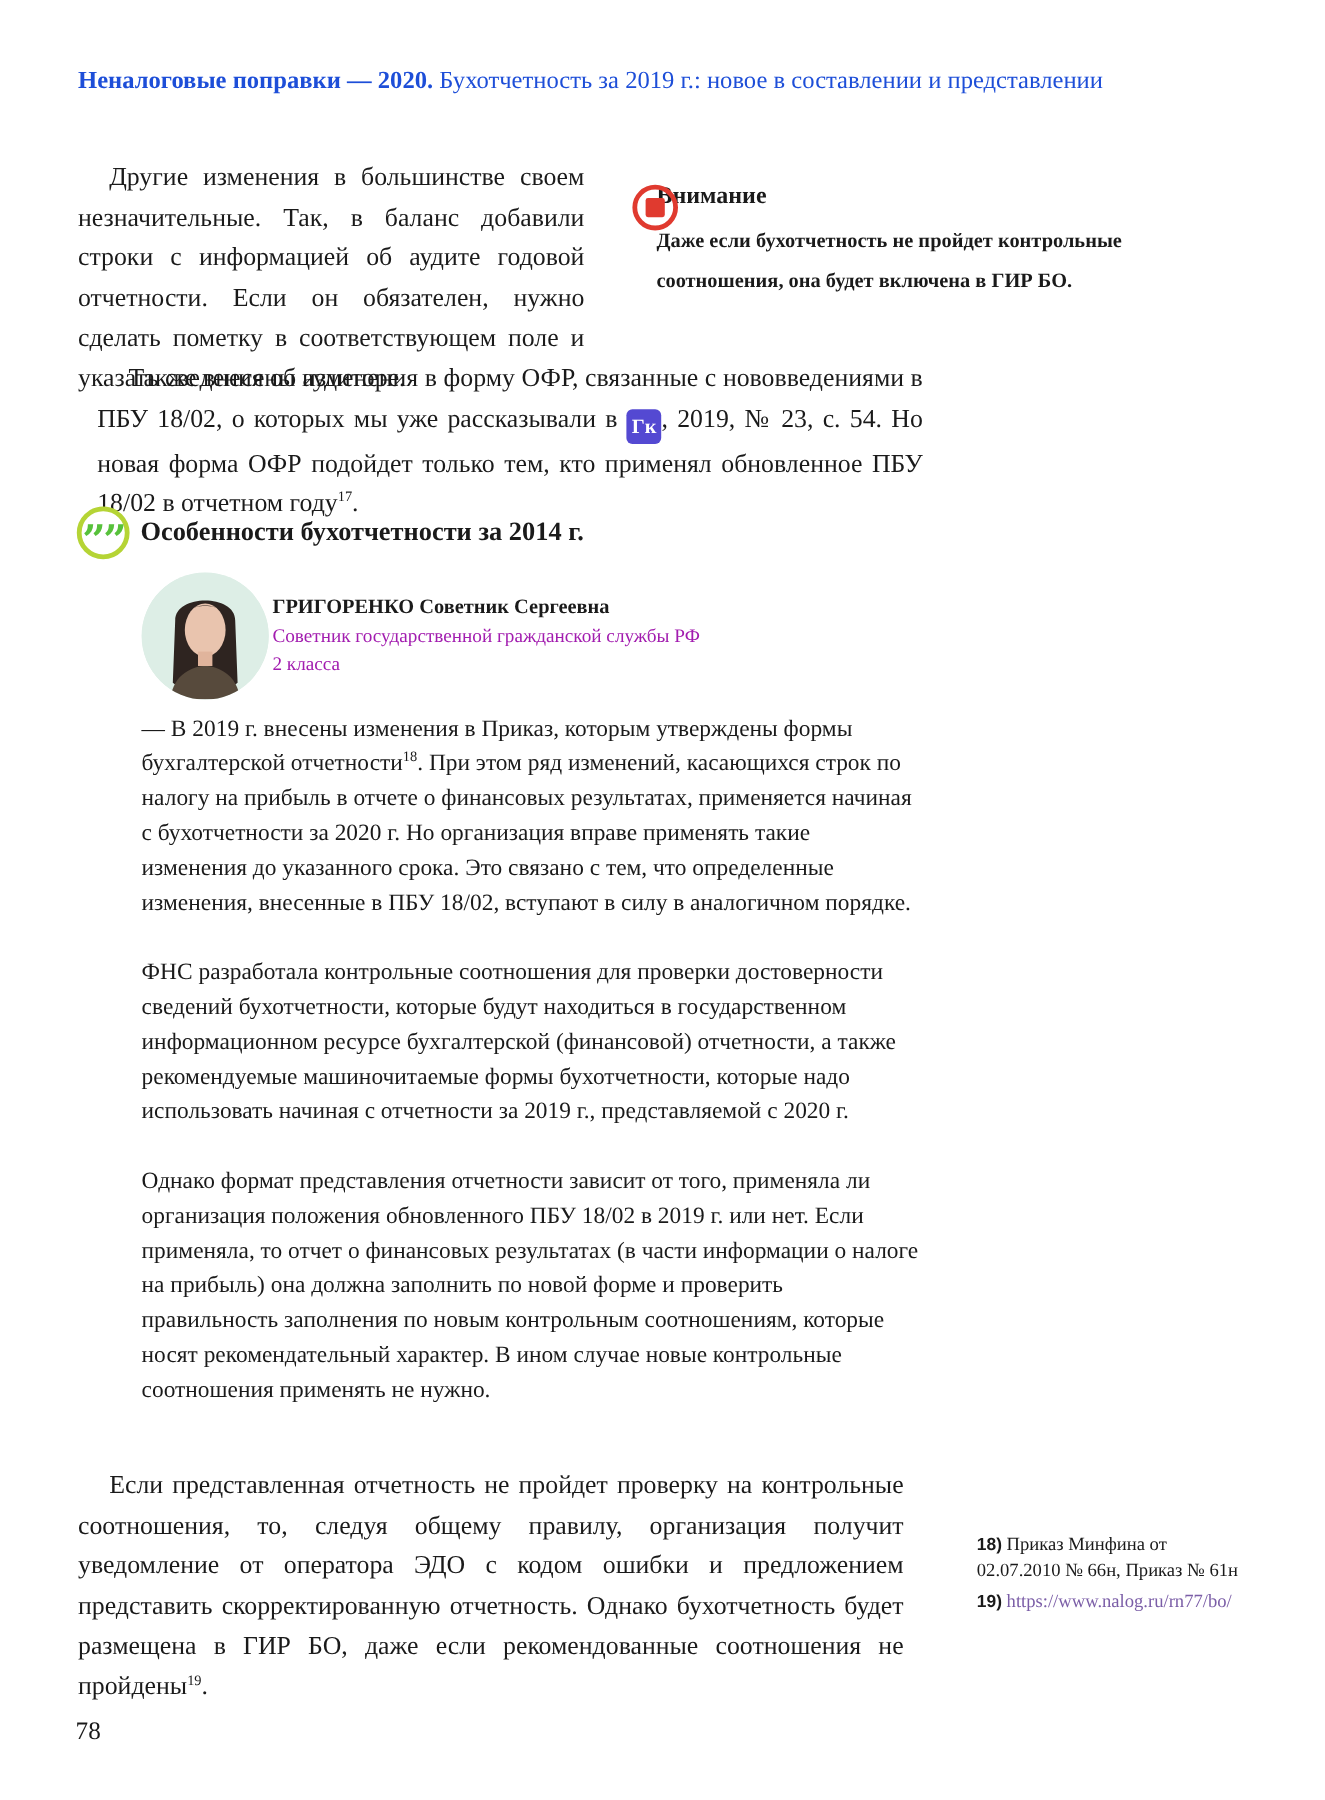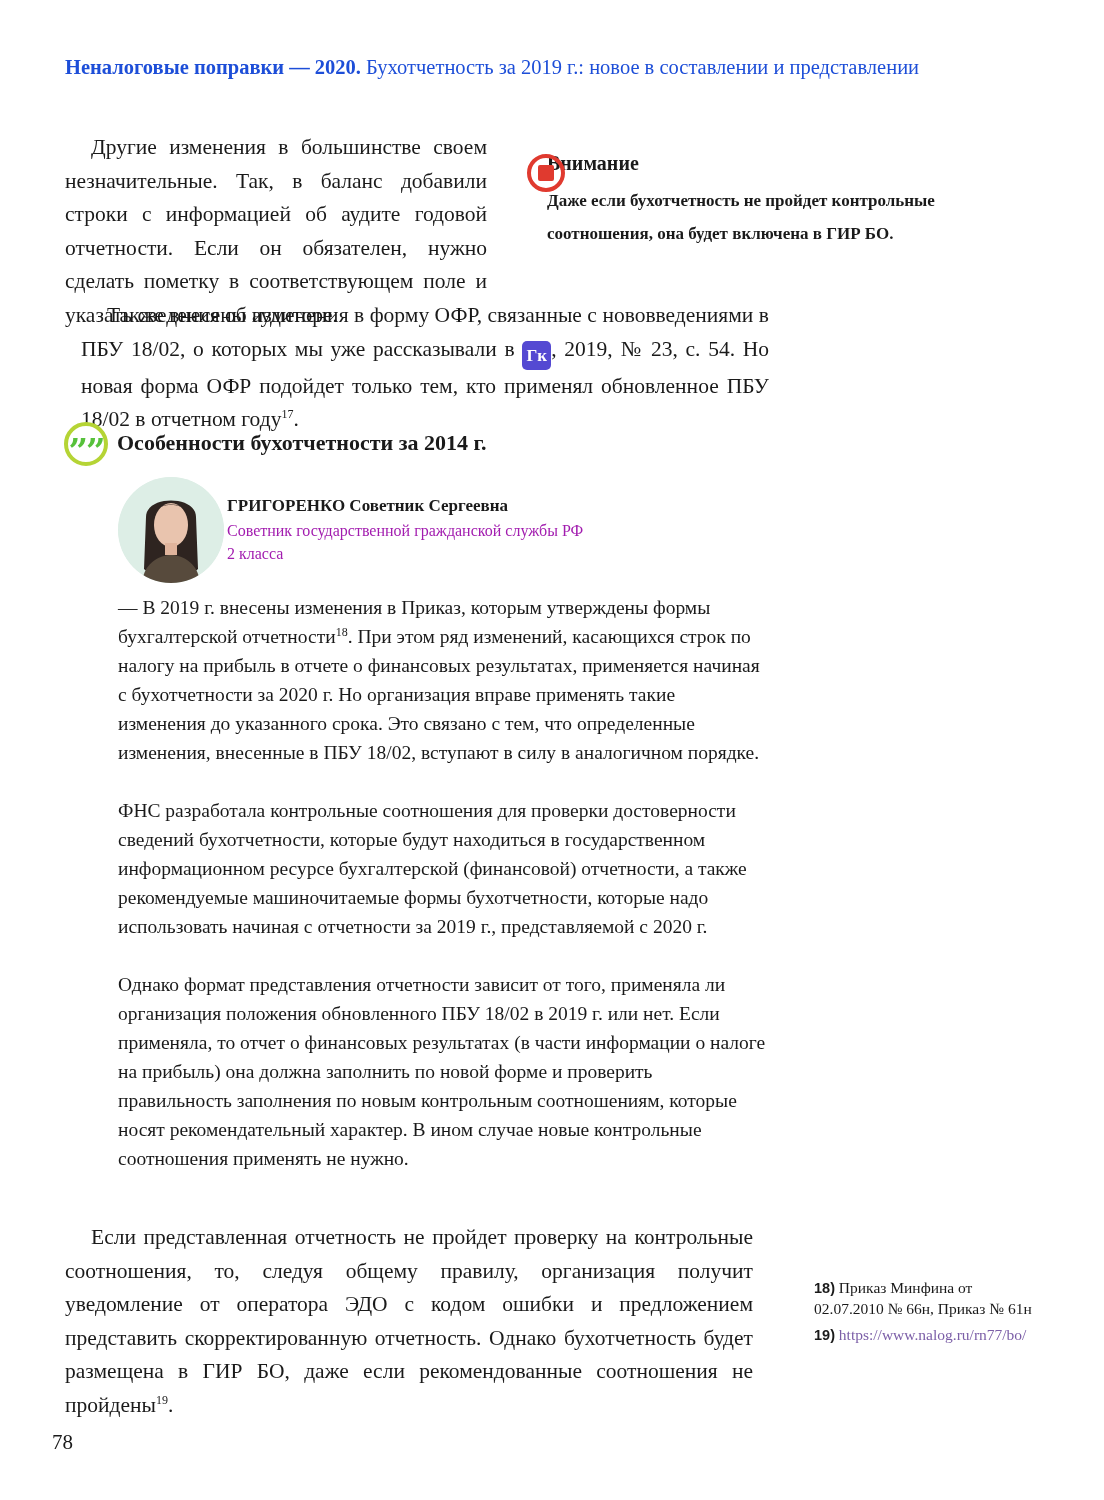--- a/index.html
+++ b/index.html
@@ -109,7 +109,7 @@
   .fn-link { color:#7b5ea7; text-decoration:none; word-break:break-all; }
   
   .page-number {
-    position:absolute; left:52px; top:1430px;
+    position:absolute; left:63px; top:1430px;
     font-size:21px; color:#1a1a1a;
   }
 </style>

